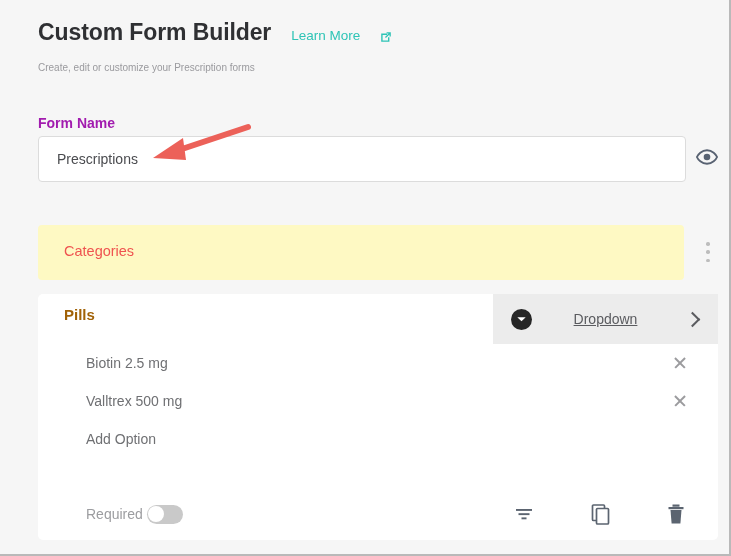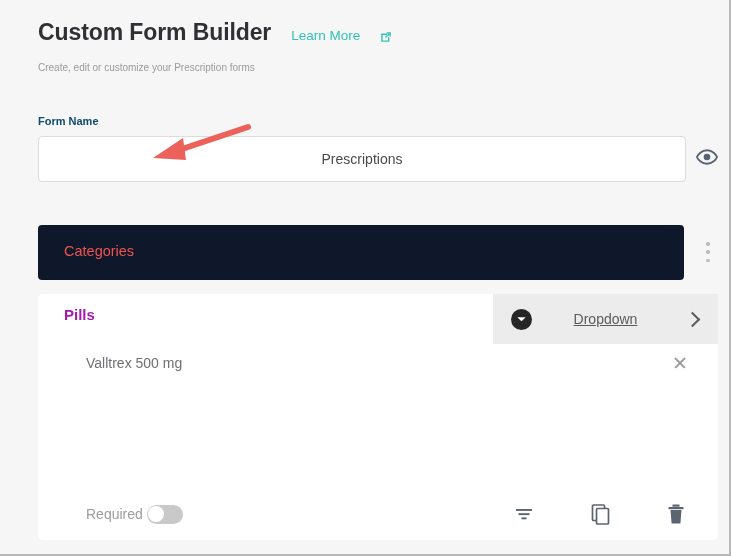--- a/index.html
+++ b/index.html
@@ -73,9 +73,9 @@
     position: absolute;
     left: 22px;
     top: 115px;
-    font-size: 11px;
+    font-size: 14px;
     font-weight: bold;
-    color: #0c4a6e;
+    color: #a21caf;
   }
   .name-input {
     position: absolute;

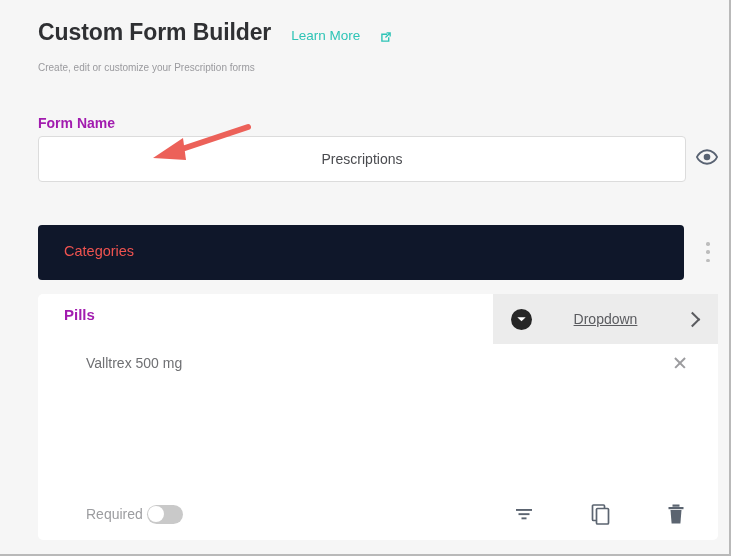--- a/index.html
+++ b/index.html
@@ -92,7 +92,6 @@
     color: #4a4b4f;
     padding: 0 18px;
     outline: none;
-    text-align: center;
   }
   .eye-btn {
     position: absolute;

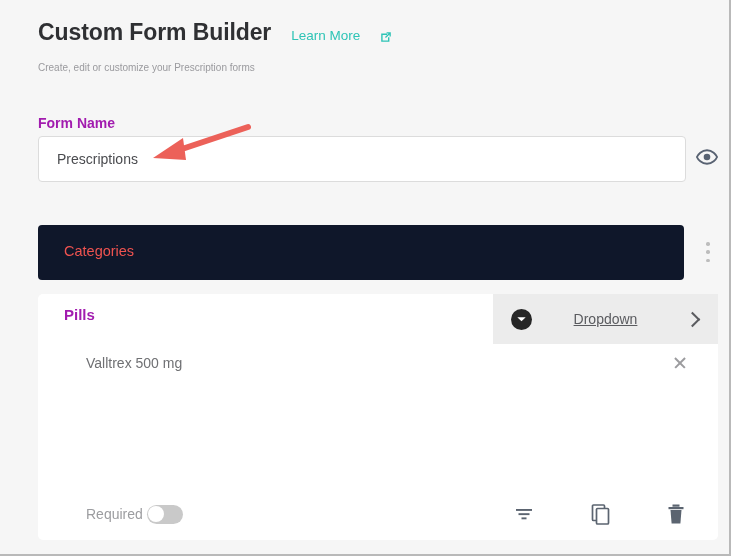--- a/index.html
+++ b/index.html
@@ -112,7 +112,7 @@
     top: 225px;
     width: 646px;
     height: 55px;
-    background: #0f172a;
+    background: #fef9c3;
     border-radius: 4px;
   }
   .categories-label {

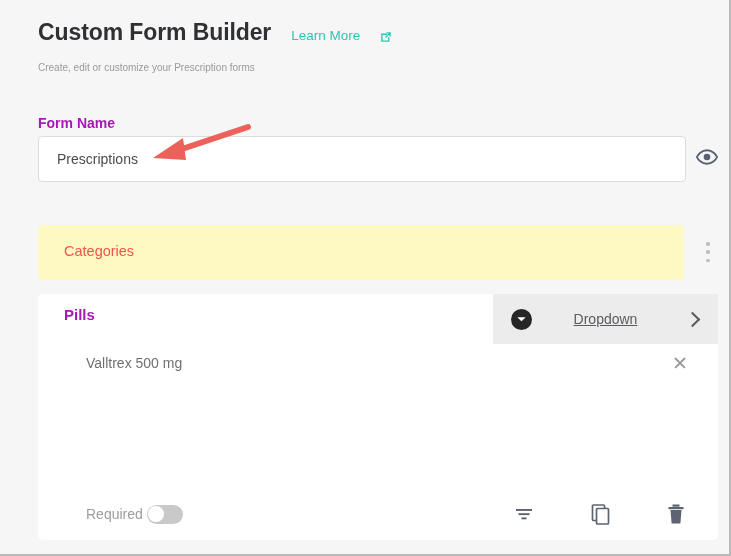--- a/index.html
+++ b/index.html
@@ -165,7 +165,7 @@
     top: 12px;
     font-size: 15px;
     font-weight: bold;
-    color: #a21caf;
+    color: #a16207;
   }
   .type-panel {
     position: absolute;

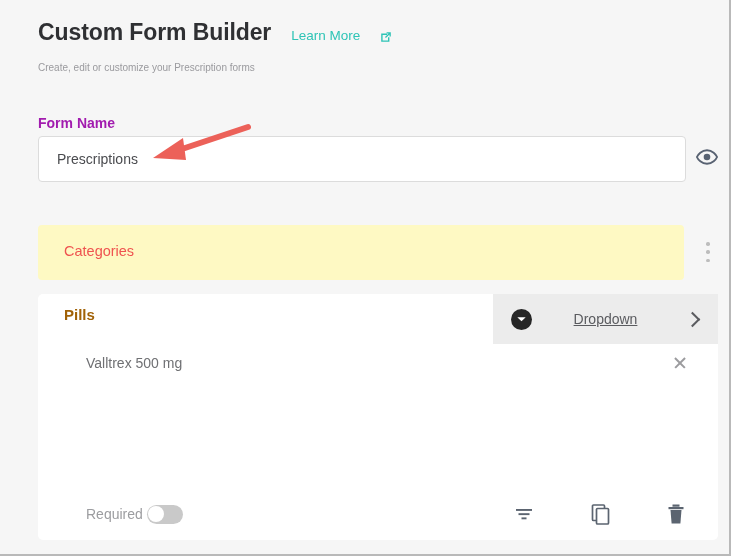--- a/index.html
+++ b/index.html
@@ -370,6 +370,12 @@
     </div>
 
     <div>
+      <div class="option-row">
+        <div class="option-text">Biotin 2.5 mg</div>
+        <div class="option-remove">
+            <span class="x-glyph"></span>
+          </div>
+      </div>
       <div class="option-row">
         <div class="option-text">Valltrex 500 mg</div>
         <div class="option-remove">

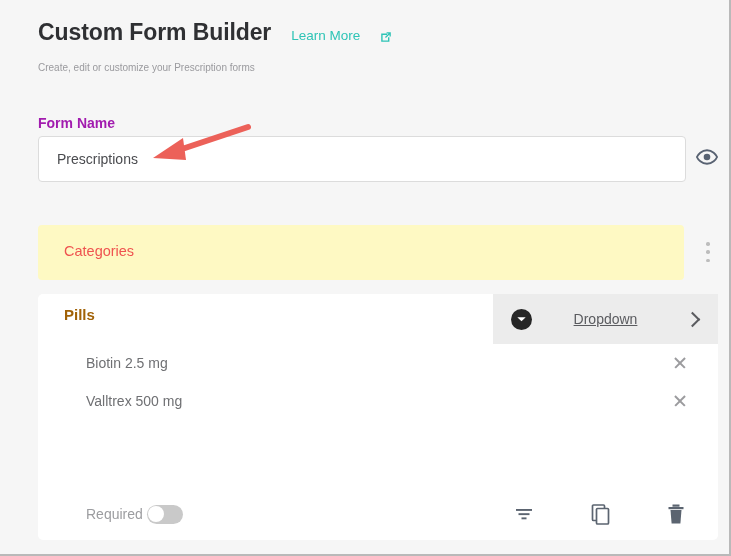--- a/index.html
+++ b/index.html
@@ -381,6 +381,9 @@
         <div class="option-remove">
             <span class="x-glyph"></span>
           </div>
+      </div>
+      <div class="option-row">
+        <div class="add-option">Add Option</div>
       </div>
     </div>
 

